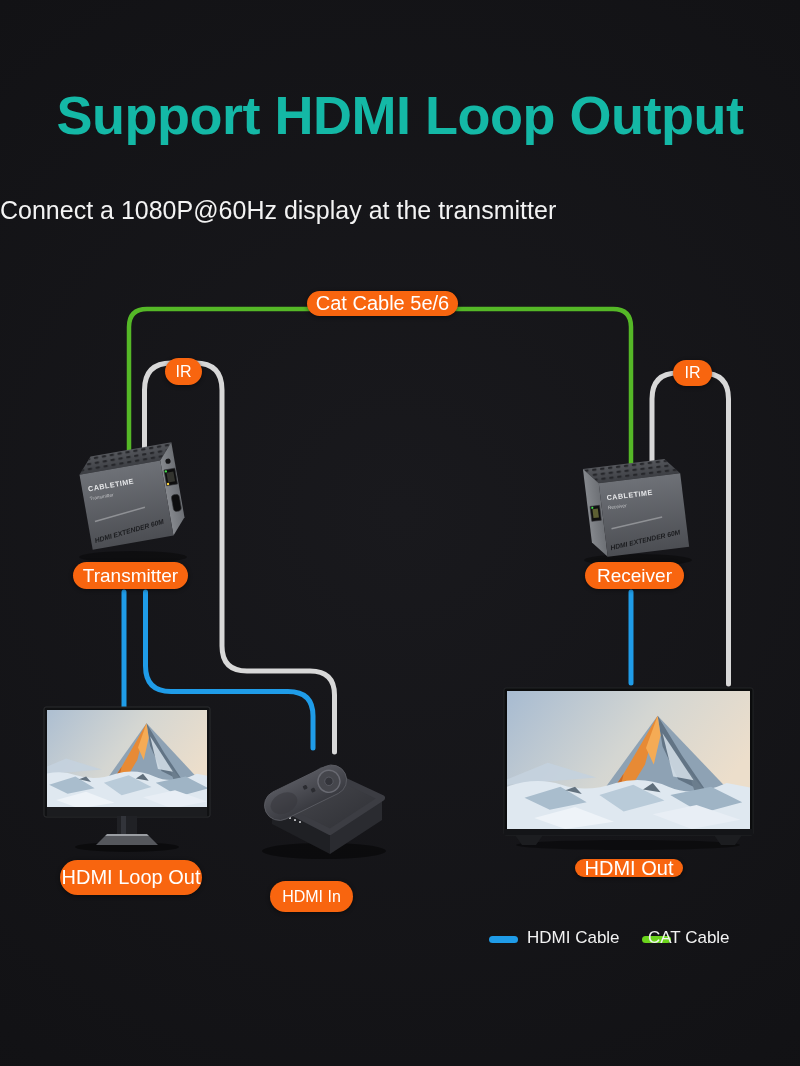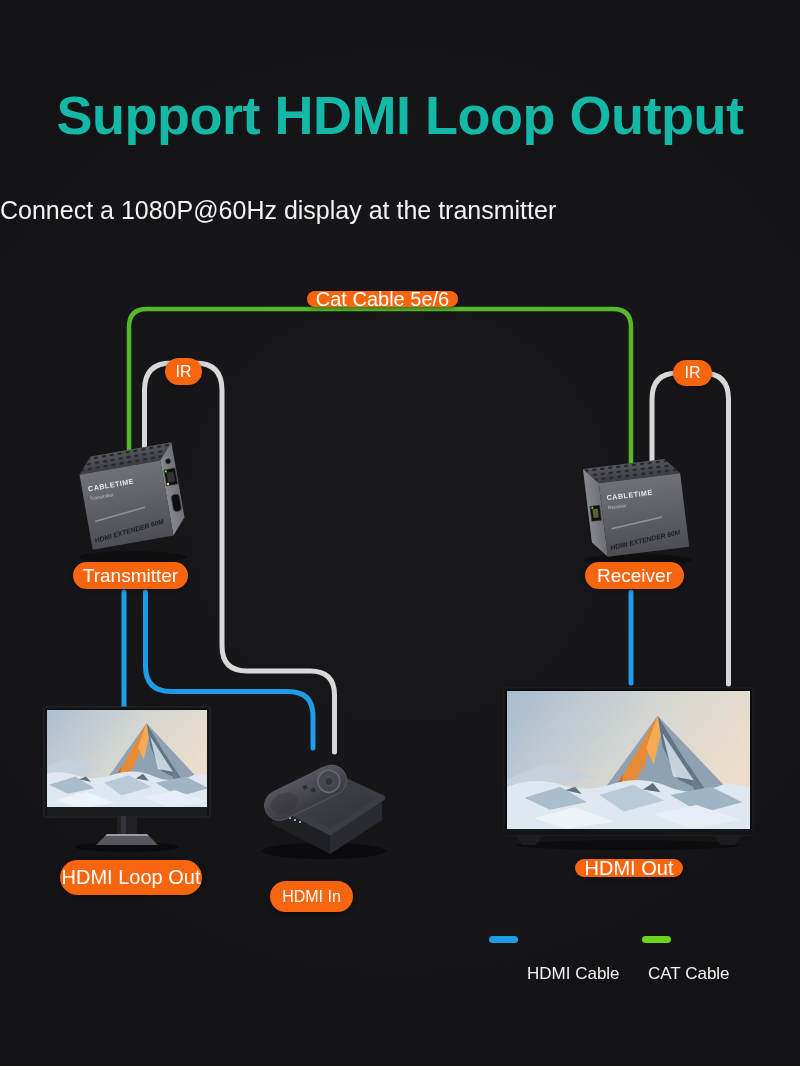--- a/index.html
+++ b/index.html
@@ -14,7 +14,7 @@
   .pill{position:absolute;background:#f8650f;color:#ffffff;display:flex;align-items:center;
         justify-content:center;border-radius:20px;white-space:nowrap;
         box-shadow:0 1px 4px rgba(0,0,0,.45);}
-  .pill.cat{left:307px;top:291px;width:151px;height:16px;font-size:20px;}
+  .pill.cat{left:307px;top:291px;width:151px;height:25px;font-size:20px;}
   .pill.ir-l{left:165px;top:358px;width:37px;height:27px;font-size:16px;}
   .pill.ir-r{left:673px;top:360px;width:39px;height:26px;font-size:16px;}
   .pill.tx{left:73px;top:562px;width:115px;height:27px;font-size:19px;}

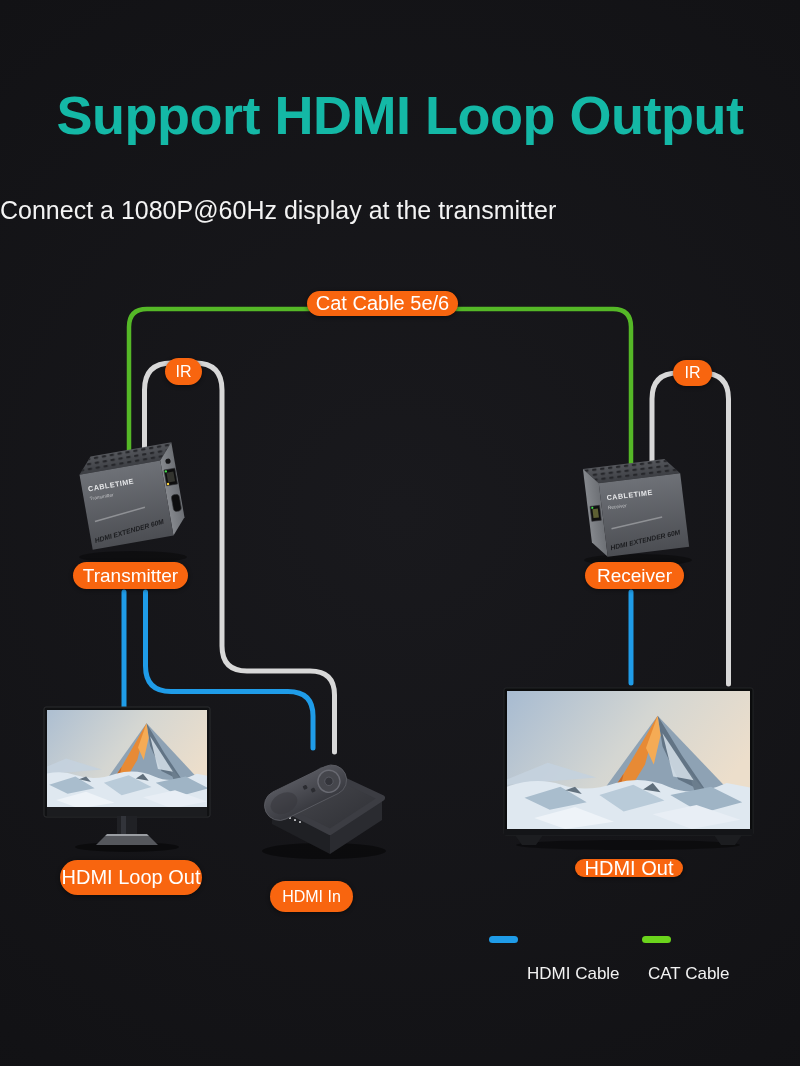--- a/index.html
+++ b/index.html
@@ -24,7 +24,7 @@
   .pill.hout{left:575px;top:859px;width:108px;height:18px;font-size:20px;}
   .legend{top:928px;left:0;width:800px;height:24px;}
   .legend .swatch{position:absolute;top:8px;}
-  .legend .lab{position:absolute;top:0;font-size:17px;color:#f2f2f2;margin-top:36px;}
+  .legend .lab{position:absolute;top:0;font-size:17px;color:#f2f2f2;}
   #diagram{position:absolute;left:0;top:0;}
   svg text{font-family:"Liberation Sans", sans-serif;}
 </style>

